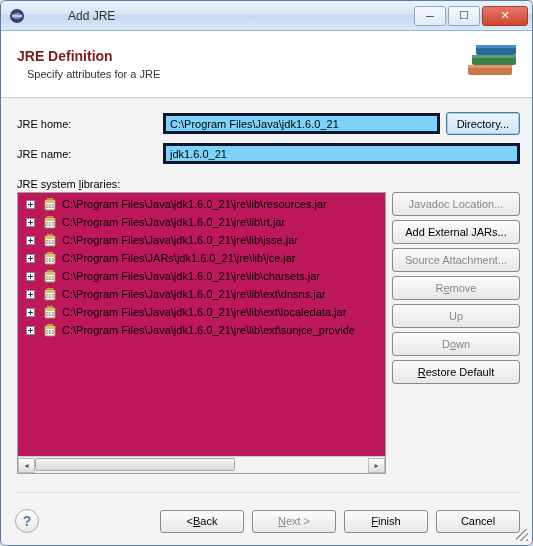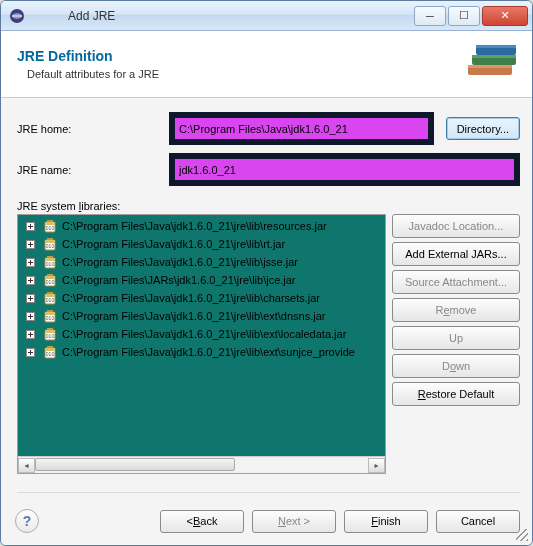--- a/index.html
+++ b/index.html
@@ -63,7 +63,7 @@
     align-items:center;
   }
   .header-text { flex:1; }
-  .header-title { font-size:14px; font-weight:bold; color:#0369a1; margin-bottom:4px;}
+  .header-title { font-size:14px; font-weight:bold; color:#7f1d1d; margin-bottom:4px;}
   .header-sub { font-size:11px; color:#333; padding-left:10px;}
   .header-icon svg { display:block; }
   .form {

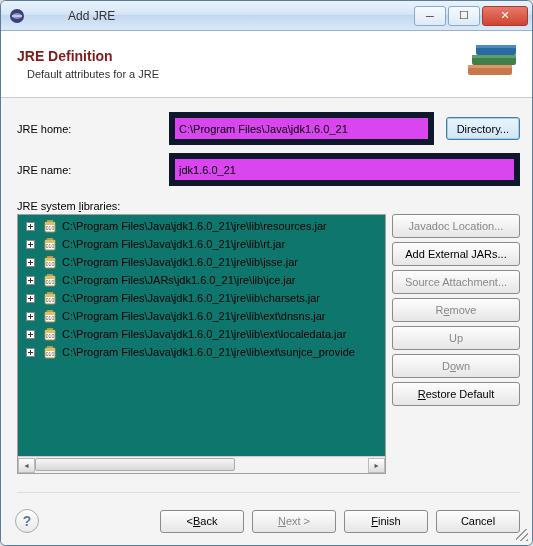--- a/index.html
+++ b/index.html
@@ -180,7 +180,7 @@
   <div class="header">
     <div class="header-text">
       <div class="header-title">JRE Definition</div>
-      <div class="header-sub">Default attributes for a JRE</div>
+      <div class="header-sub">Specify attributes for a JRE</div>
     </div>
     <div class="header-icon">
       <svg width="56" height="46" viewBox="0 0 56 46">

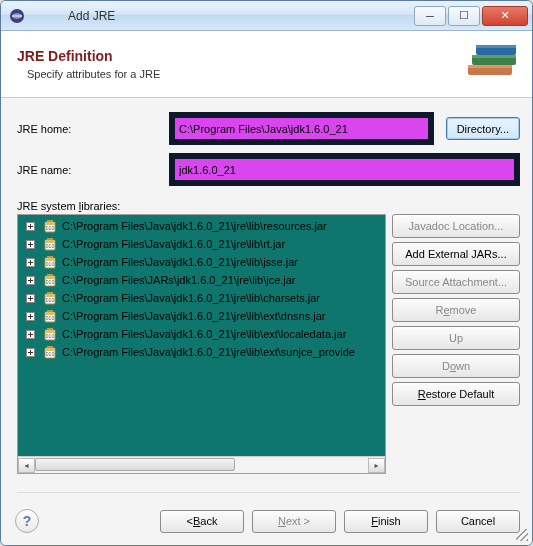--- a/index.html
+++ b/index.html
@@ -73,7 +73,7 @@
     display:flex;
     flex-direction:column;
   }
-  .row { display:flex; align-items:center; margin-bottom:8px; gap:12px;}
+  .row { display:flex; align-items:center; margin-bottom:8px; gap:6px;}
   .row label { width:140px; font-size:11px;}
   .row input[type=text] {
     flex:1;

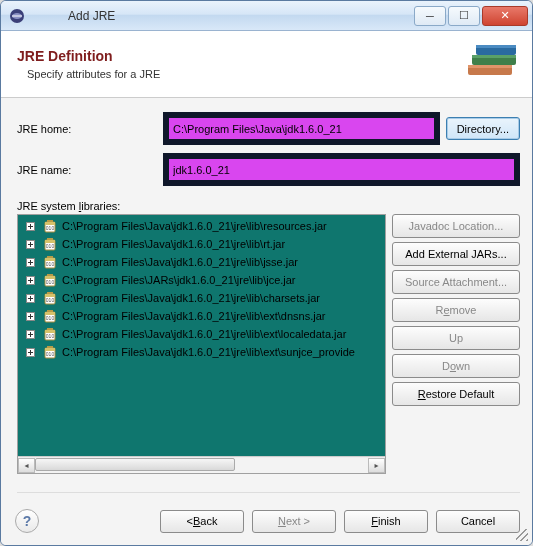--- a/index.html
+++ b/index.html
@@ -77,11 +77,11 @@
   .row label { width:140px; font-size:11px;}
   .row input[type=text] {
     flex:1;
-    height:33px;
-    border:6px solid #0f172a;
+    height:21px;
+    border:3px solid #0f172a;
     padding:0 4px;
     font-size:11px;
-    background:#d946ef;
+    background:#7dd3fc;
   }
   .btn {
     height:23px;

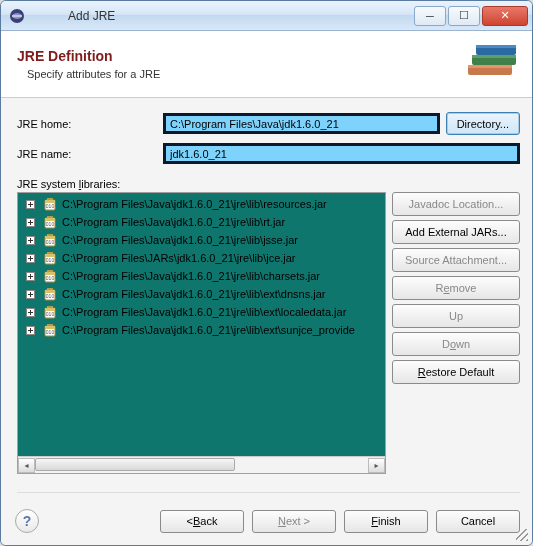--- a/index.html
+++ b/index.html
@@ -104,7 +104,7 @@
   }
   .libs-label { font-size:11px; margin:6px 0 2px; }
   .libs-area { flex:1; display:flex; gap:6px; min-height:0;}
-  .libs-list-wrap { flex:1; display:flex; flex-direction:column; border:1px solid #a0a0a0; background:#0f766e;}
+  .libs-list-wrap { flex:1; display:flex; flex-direction:column; border:1px solid #a0a0a0; background:#be185d;}
   .libs-list {
     flex:1;
     overflow:hidden;

